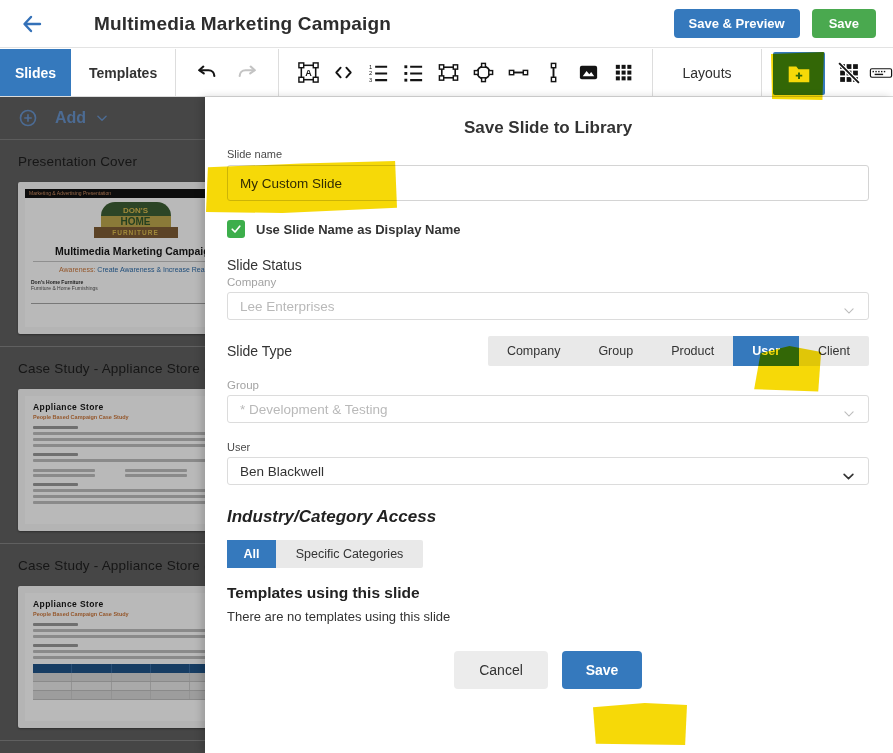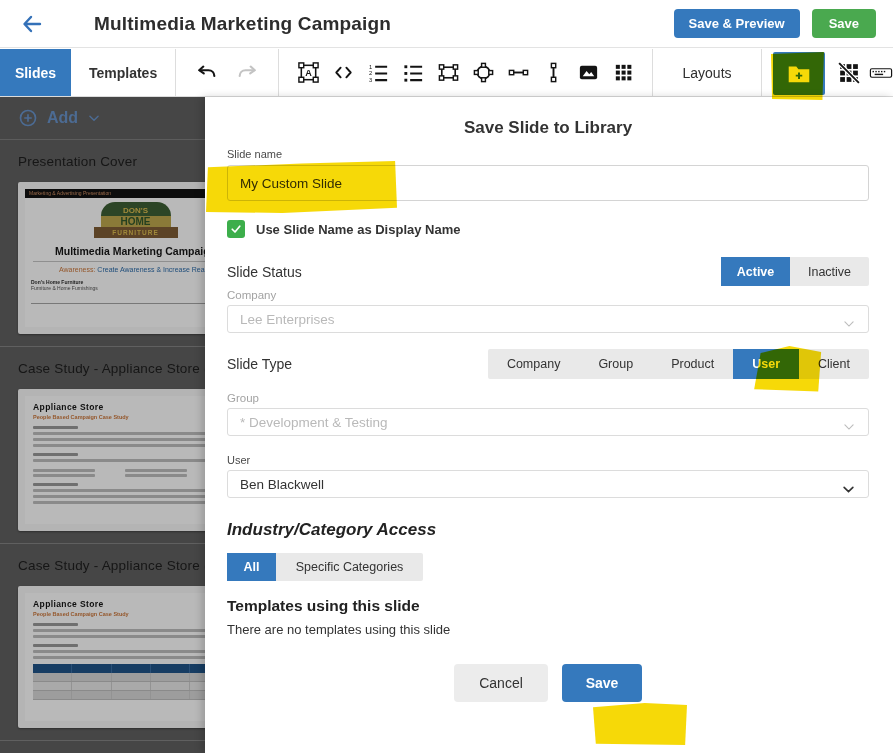--- a/index.html
+++ b/index.html
@@ -45,7 +45,7 @@
   .sidebar { position:absolute; left:0; top:97px; width:205px; height:656px; background:#464646; overflow:hidden; }
   .add-row { height:43px; display:flex; align-items:center; padding-left:18px; gap:9px;
              border-bottom:1px solid #5c5c5c; color:#4c6b93; cursor:pointer; }
-  .add-label { font-size:16px; font-weight:bold; }
+  .add-label { font-size:16px; font-weight:bold;margin-left:8px; }
   .slide-section { padding:14px 0 12px 18px; border-bottom:1px solid #606060; }
   .slide-label { font-size:13.5px; color:#161616; letter-spacing:.2px; white-space:nowrap; }
   .thumb-card { margin-top:13px; width:235px; background:#b4b4b4; border-radius:2px; padding:7px;

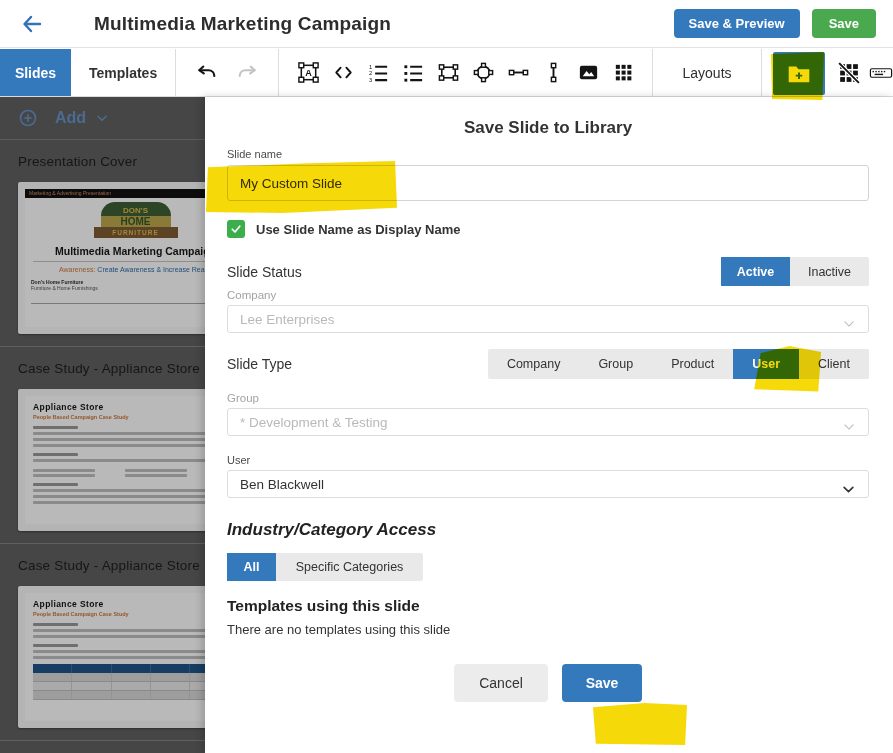--- a/index.html
+++ b/index.html
@@ -429,10 +429,6 @@
 
   <div class="row-between status-row">
     <span class="section-label">Slide Status</span>
-    <div class="seg seg-status">
-      <div class="seg-opt o1 sel">Active</div>
-      <div class="seg-opt o2">Inactive</div>
-    </div>
   </div>
 
   <div class="field-label dim" style="margin-top:3px">Company</div>

